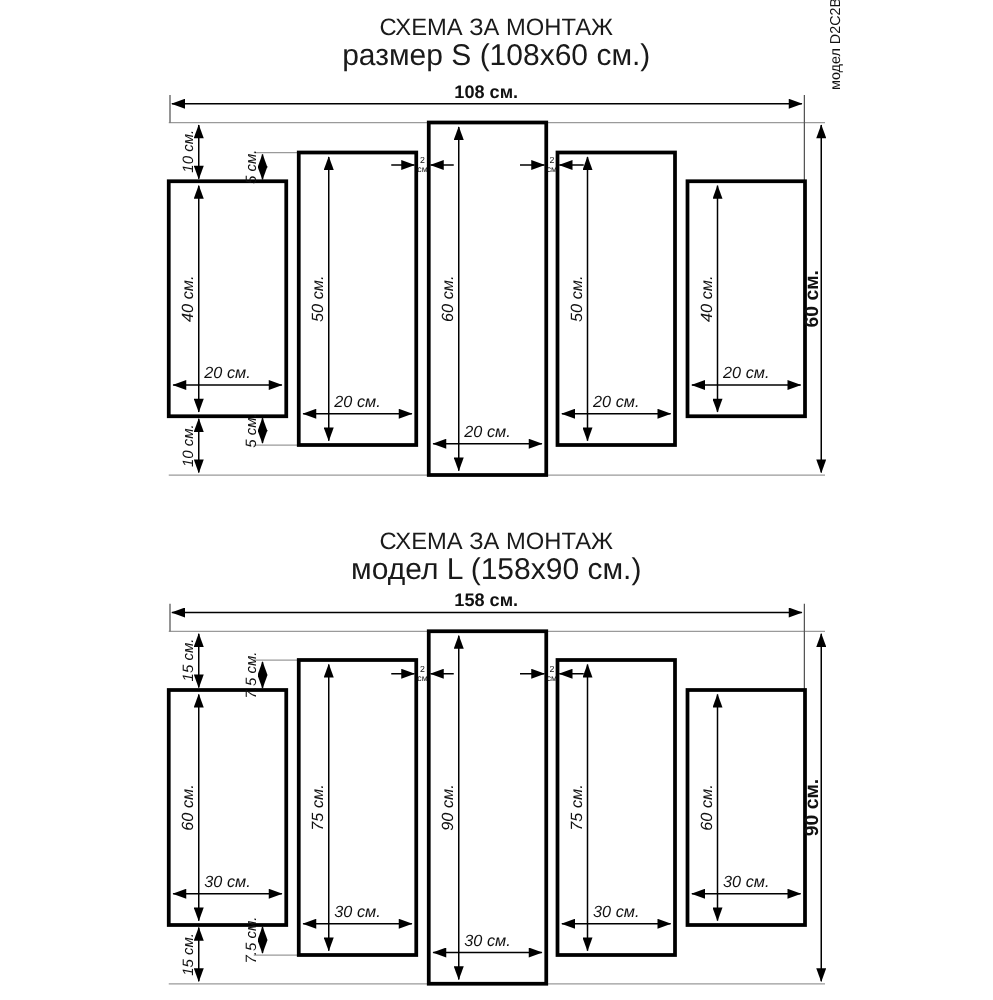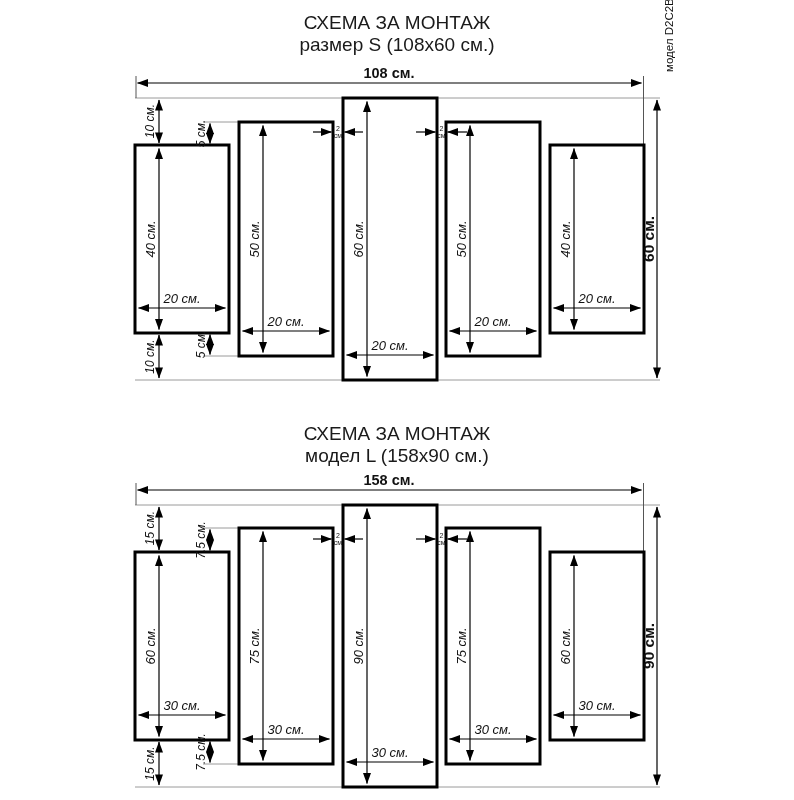--- a/index.html
+++ b/index.html
@@ -7,7 +7,7 @@
           font-family:"Liberation Sans",sans-serif;color:#1a1a1a;}
   .title-block{position:absolute;left:0;width:794px;text-align:center;
                font-size:19px;line-height:22px;color:#1a1a1a;}
-  .title-block .sub{font-size:19px;}
+  .title-block .sub{font-size:24px;}
   .model-label{position:absolute;left:663px;top:72px;transform:rotate(-90deg);
                transform-origin:0 0;font-size:11.5px;white-space:nowrap;color:#111;}
   svg{position:absolute;left:0;top:0;}

